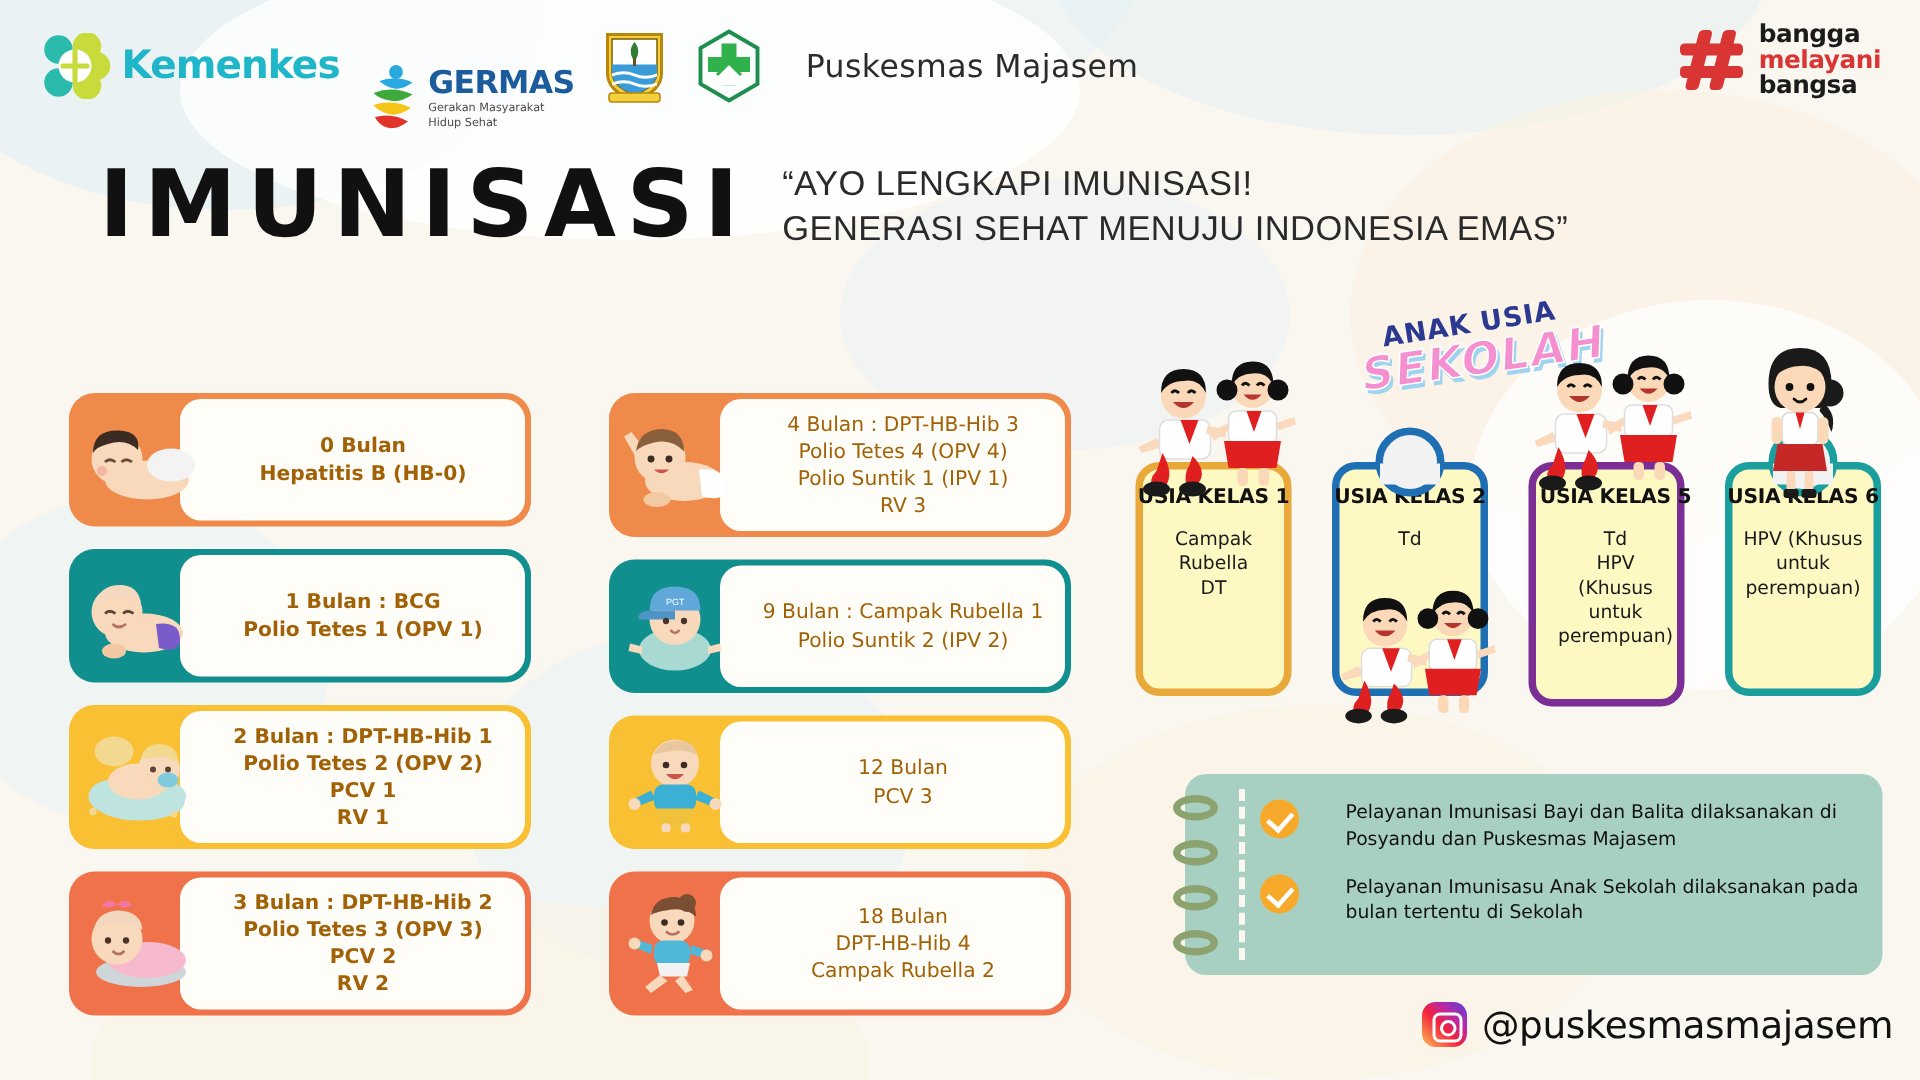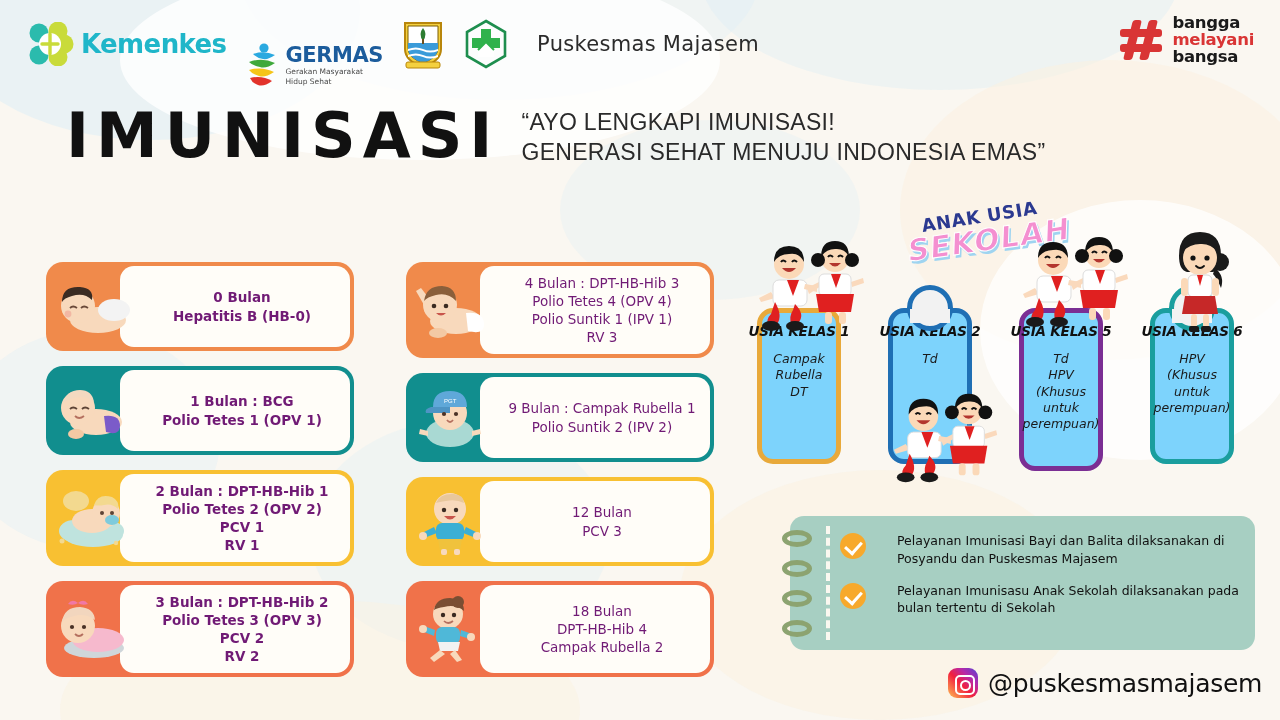--- a/index.html
+++ b/index.html
@@ -98,7 +98,7 @@
     padding: 9px 8px; margin-left: -16px; padding-left: 22px;
   }
   .sched-card .body .ln {
-    font-size: 13.5px; color: #701a75; line-height: 1.35; text-align: center;
+    font-size: 13.5px; color: #a16207; line-height: 1.35; text-align: center;
     font-family: "DejaVu Sans", sans-serif; white-space: nowrap;
   }
   .sched-card .body .ln.first { font-size: 13.5px; }

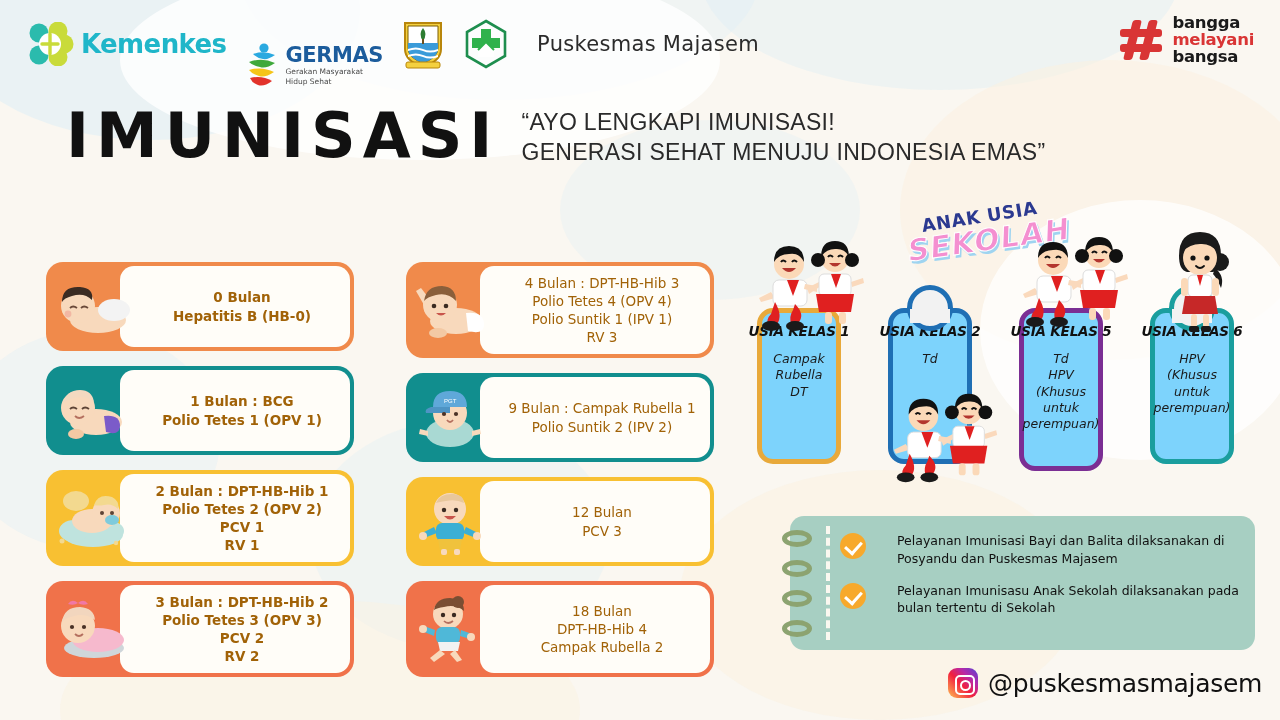--- a/index.html
+++ b/index.html
@@ -127,11 +127,10 @@
   .sh-sekolah.shadow { color: #9FD4F0; left: 2px; top: 23px; -webkit-text-stroke: 0; z-index:-1;}
 
   .kcard {
-    position: absolute; width: 84px; border-radius: 16px;
-    background: #7dd3fc; border: 5px solid #000; top: 112px; height: 156px;
+    position: absolute; width: 104px; border-radius: 16px;
+    background: #fef9c3; border: 5px solid #000; top: 112px; height: 156px;
     display: flex; flex-direction: column; align-items: center;
     padding: 10px 4px 6px;
-    font-style: italic;
   }
   .kcard .ktitle {
     font-size: 13.5px; font-weight: bold; color: #111;

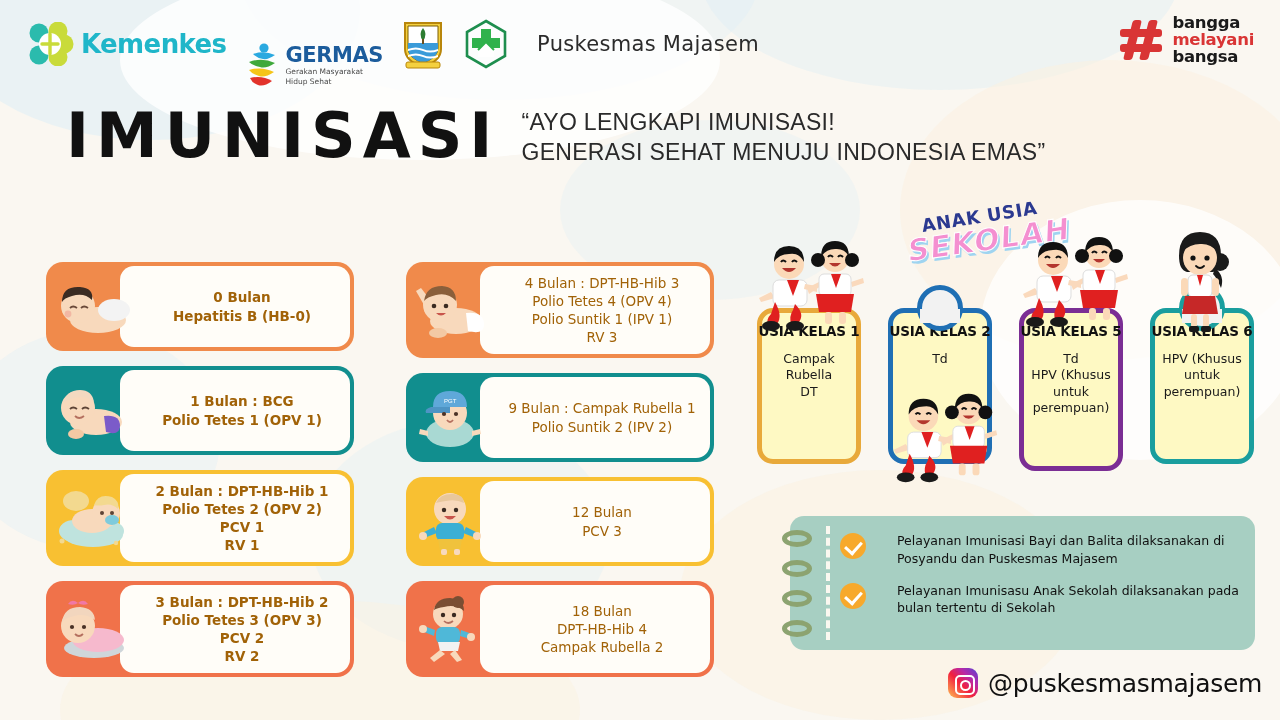--- a/index.html
+++ b/index.html
@@ -640,7 +640,7 @@
           <div>Td</div>
         </div>
       </div>
-      <div class="kcard k3" style="border-color: rgb(123, 46, 148);">
+      <div class="kcard k3" style="border-color: rgb(123, 46, 148); padding-left: 16px;">
         <div class="ktitle">USIA KELAS 5</div>
         <div class="klines">
           <div>Td</div>

